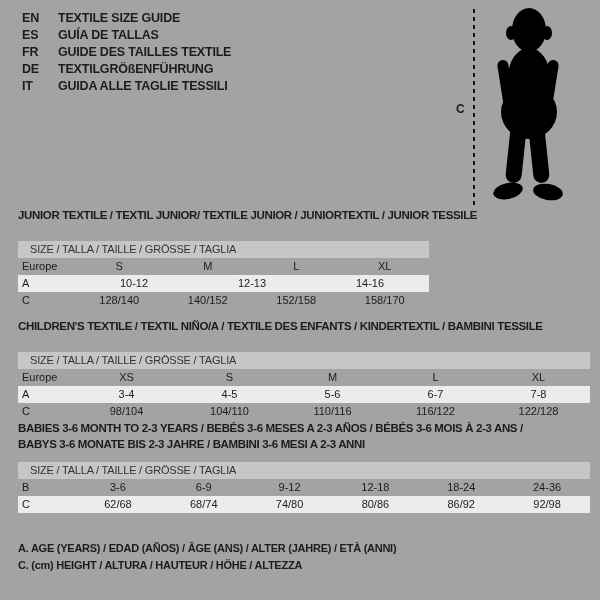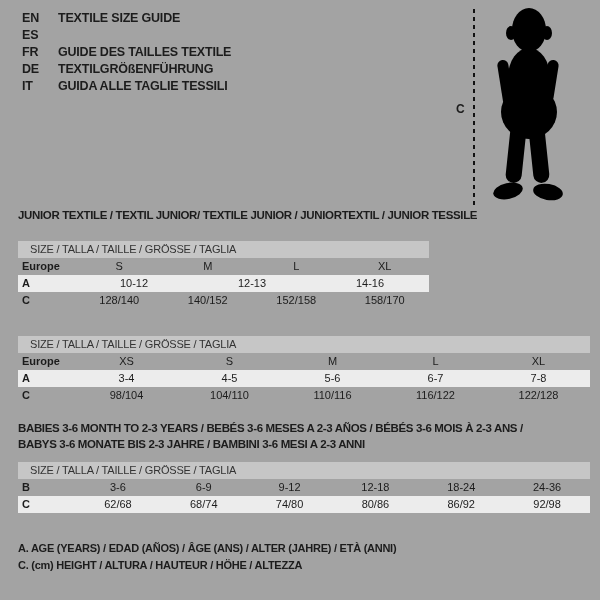--- a/index.html
+++ b/index.html
@@ -47,6 +47,7 @@
     </div>
     <div class="lang-row">
       <span class="lang-code">ES</span>
+      <span class="lang-title">GUÍA DE TALLAS</span>
     </div>
     <div class="lang-row">
       <span class="lang-code">FR</span>

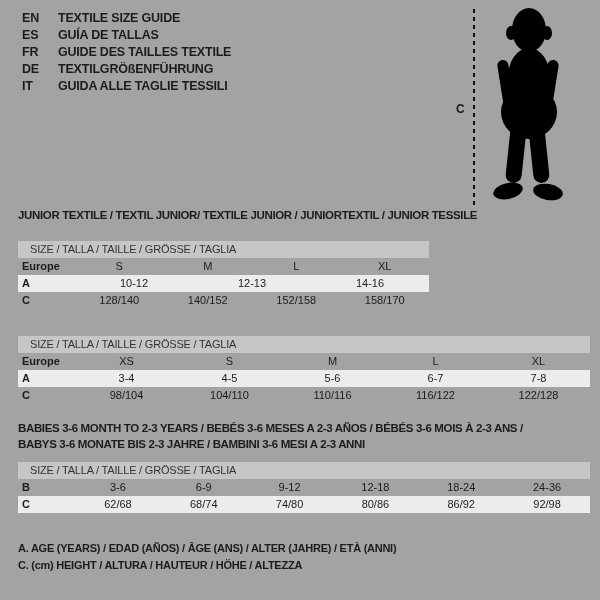--- a/index.html
+++ b/index.html
@@ -29,7 +29,7 @@
   #sec-babies .tbl-bar{margin-top:10px;}
   .tbl-row{display:flex;height:17px;line-height:17px;font-size:11px;}
   .tbl-row.shaded{background:var(--row-shaded-bg,#ececec);}
-  .tbl-label{width:57px;padding-left:4px;box-sizing:border-box;font-weight:bold;}
+  .tbl-label{width:57px;padding-left:4px;box-sizing:border-box;}
   .tbl-cell{flex:1;text-align:center;}
   
   .footnotes{position:absolute;left:18px;top:540px;}

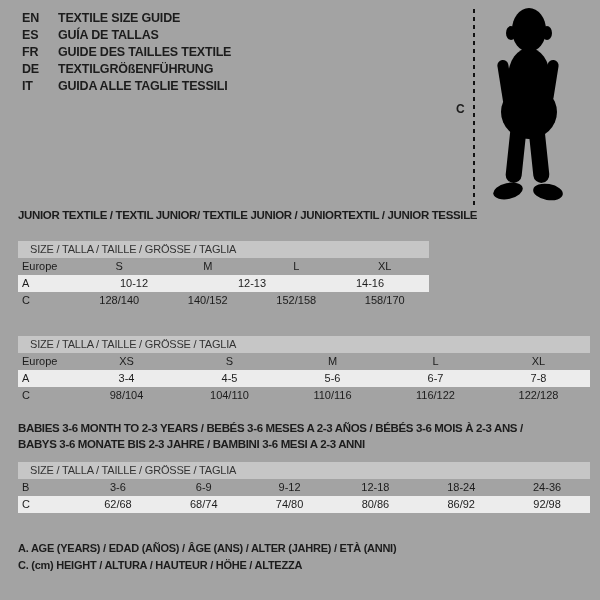--- a/index.html
+++ b/index.html
@@ -111,6 +111,9 @@
   </section>
 
   <section id="sec-children" class="size-section">
+    <div class="tbl-title">
+        <div>CHILDREN'S TEXTILE / TEXTIL NIÑO/A / TEXTILE DES ENFANTS / KINDERTEXTIL / BAMBINI TESSILE</div>
+      </div>
     <div class="tbl-bar">SIZE / TALLA / TAILLE / GRÖSSE / TAGLIA</div>
     <div class="tbl-rows">
         <div class="tbl-row">

